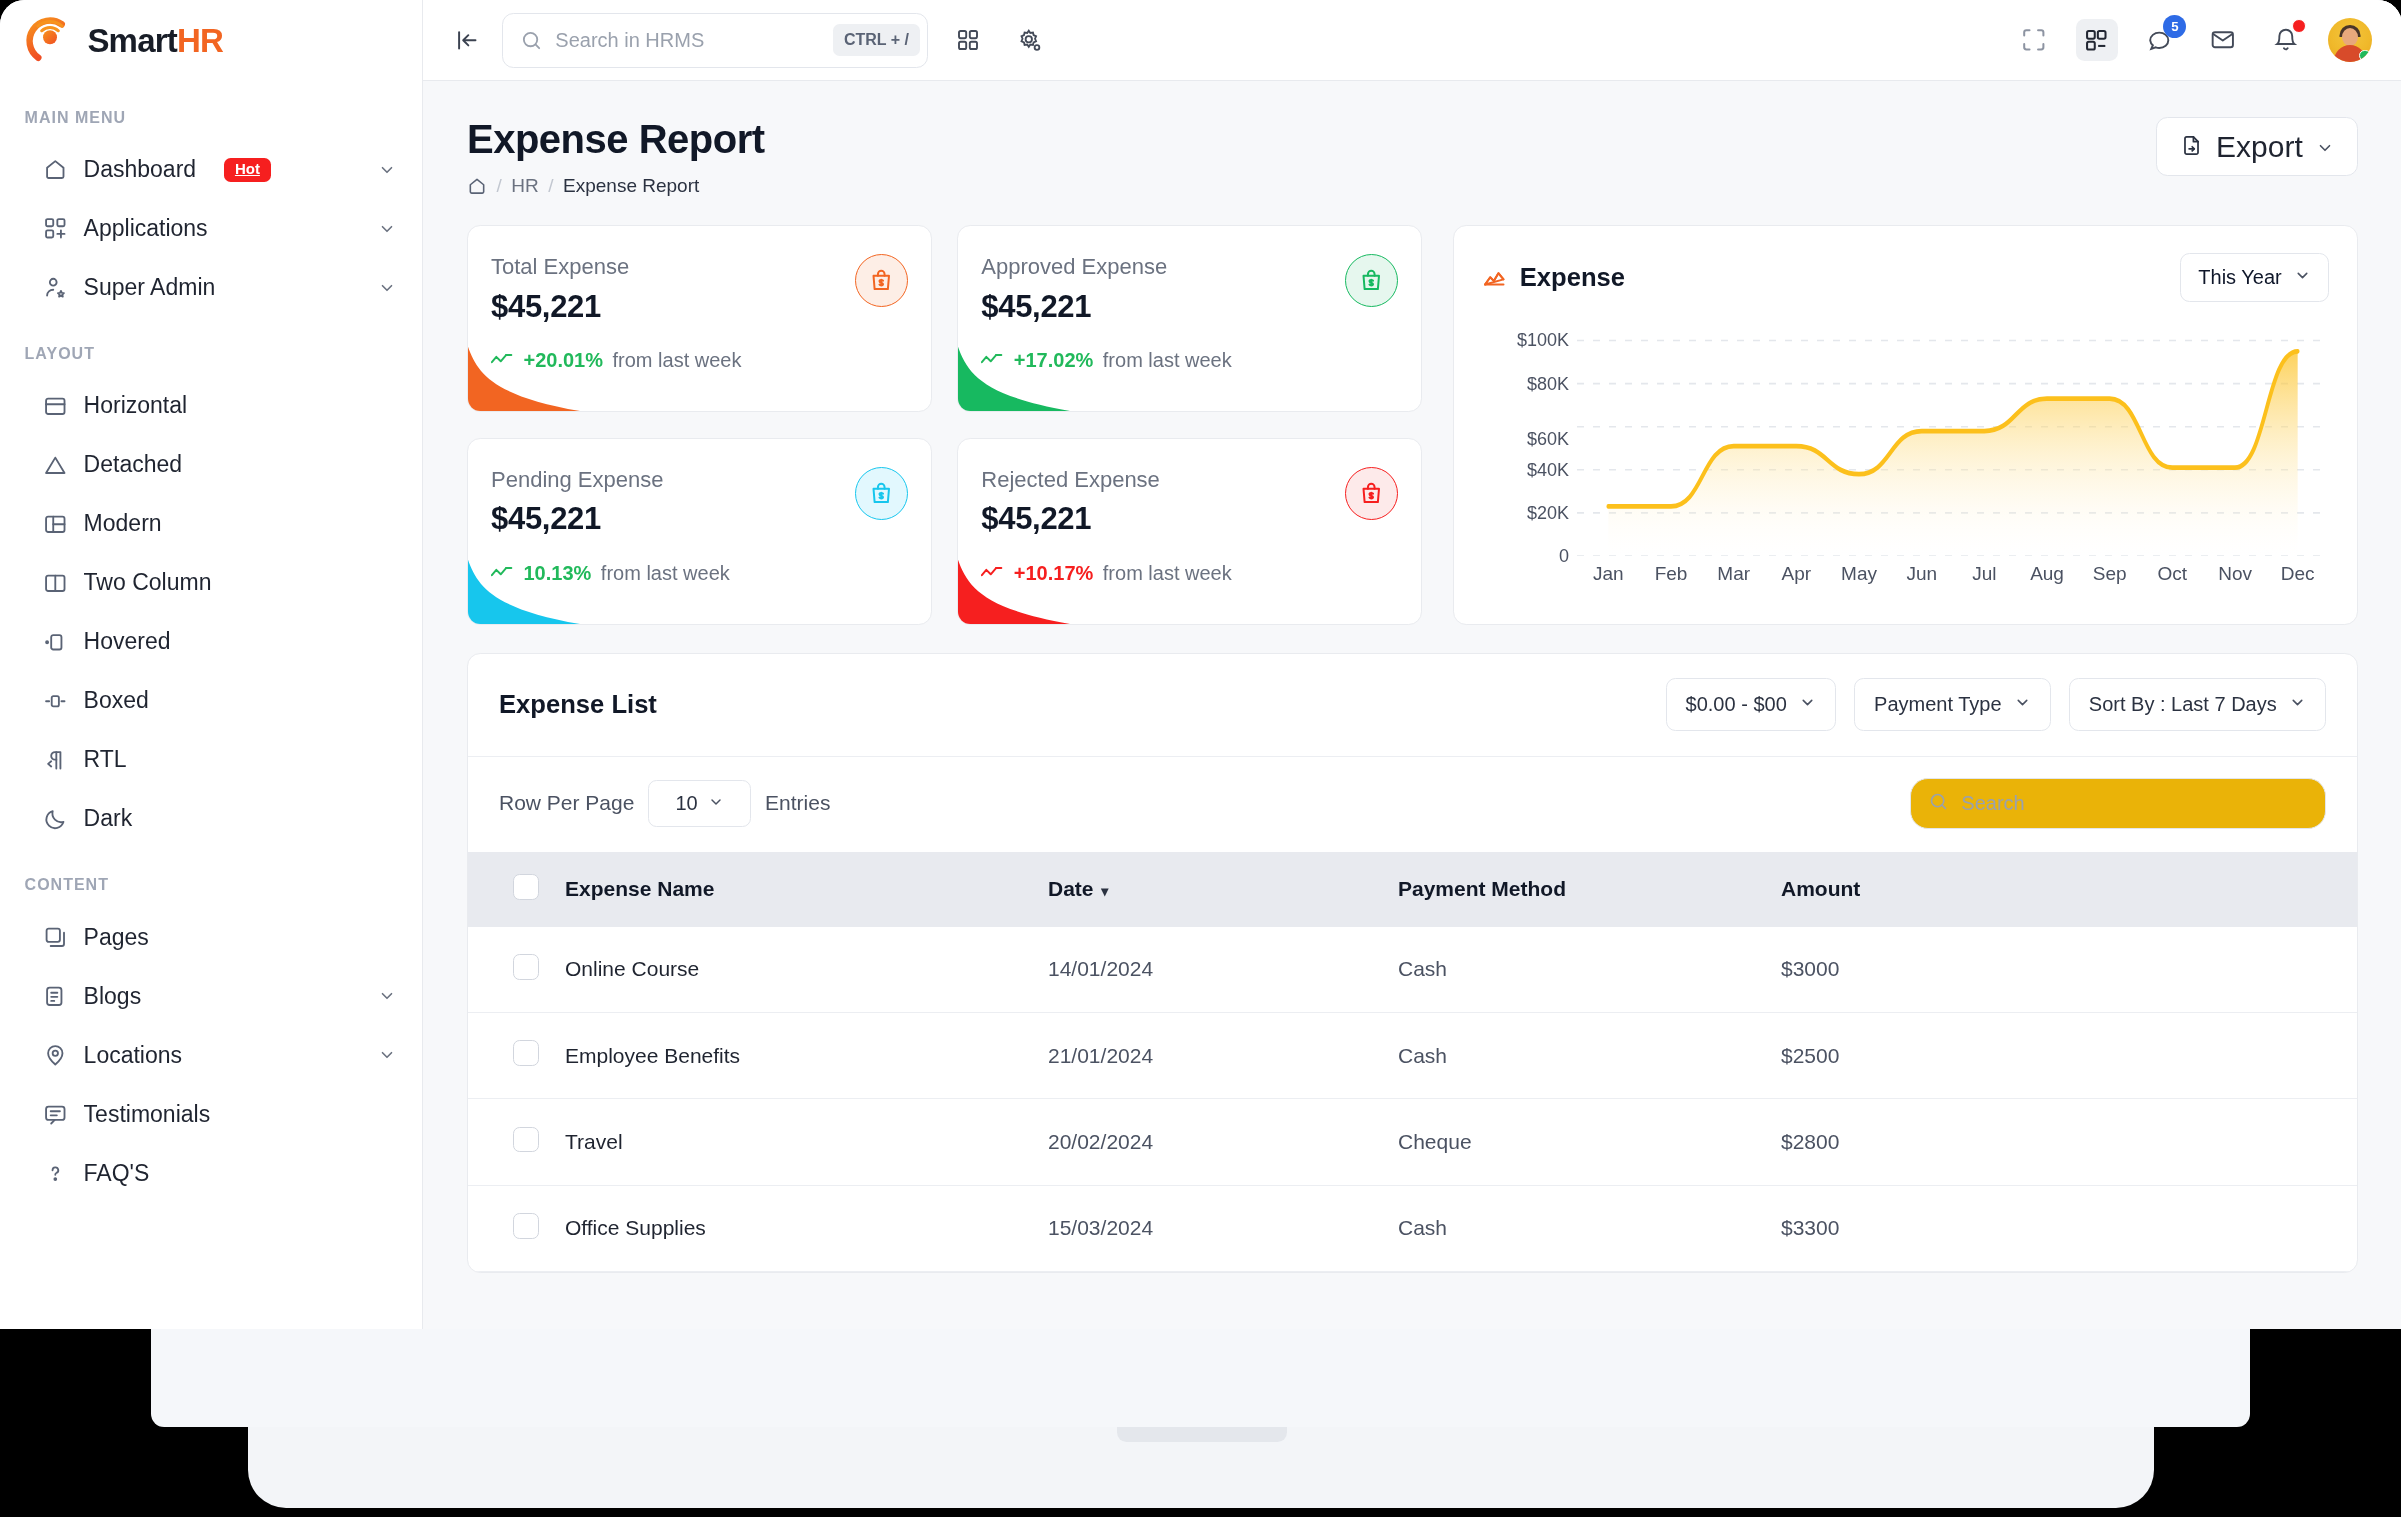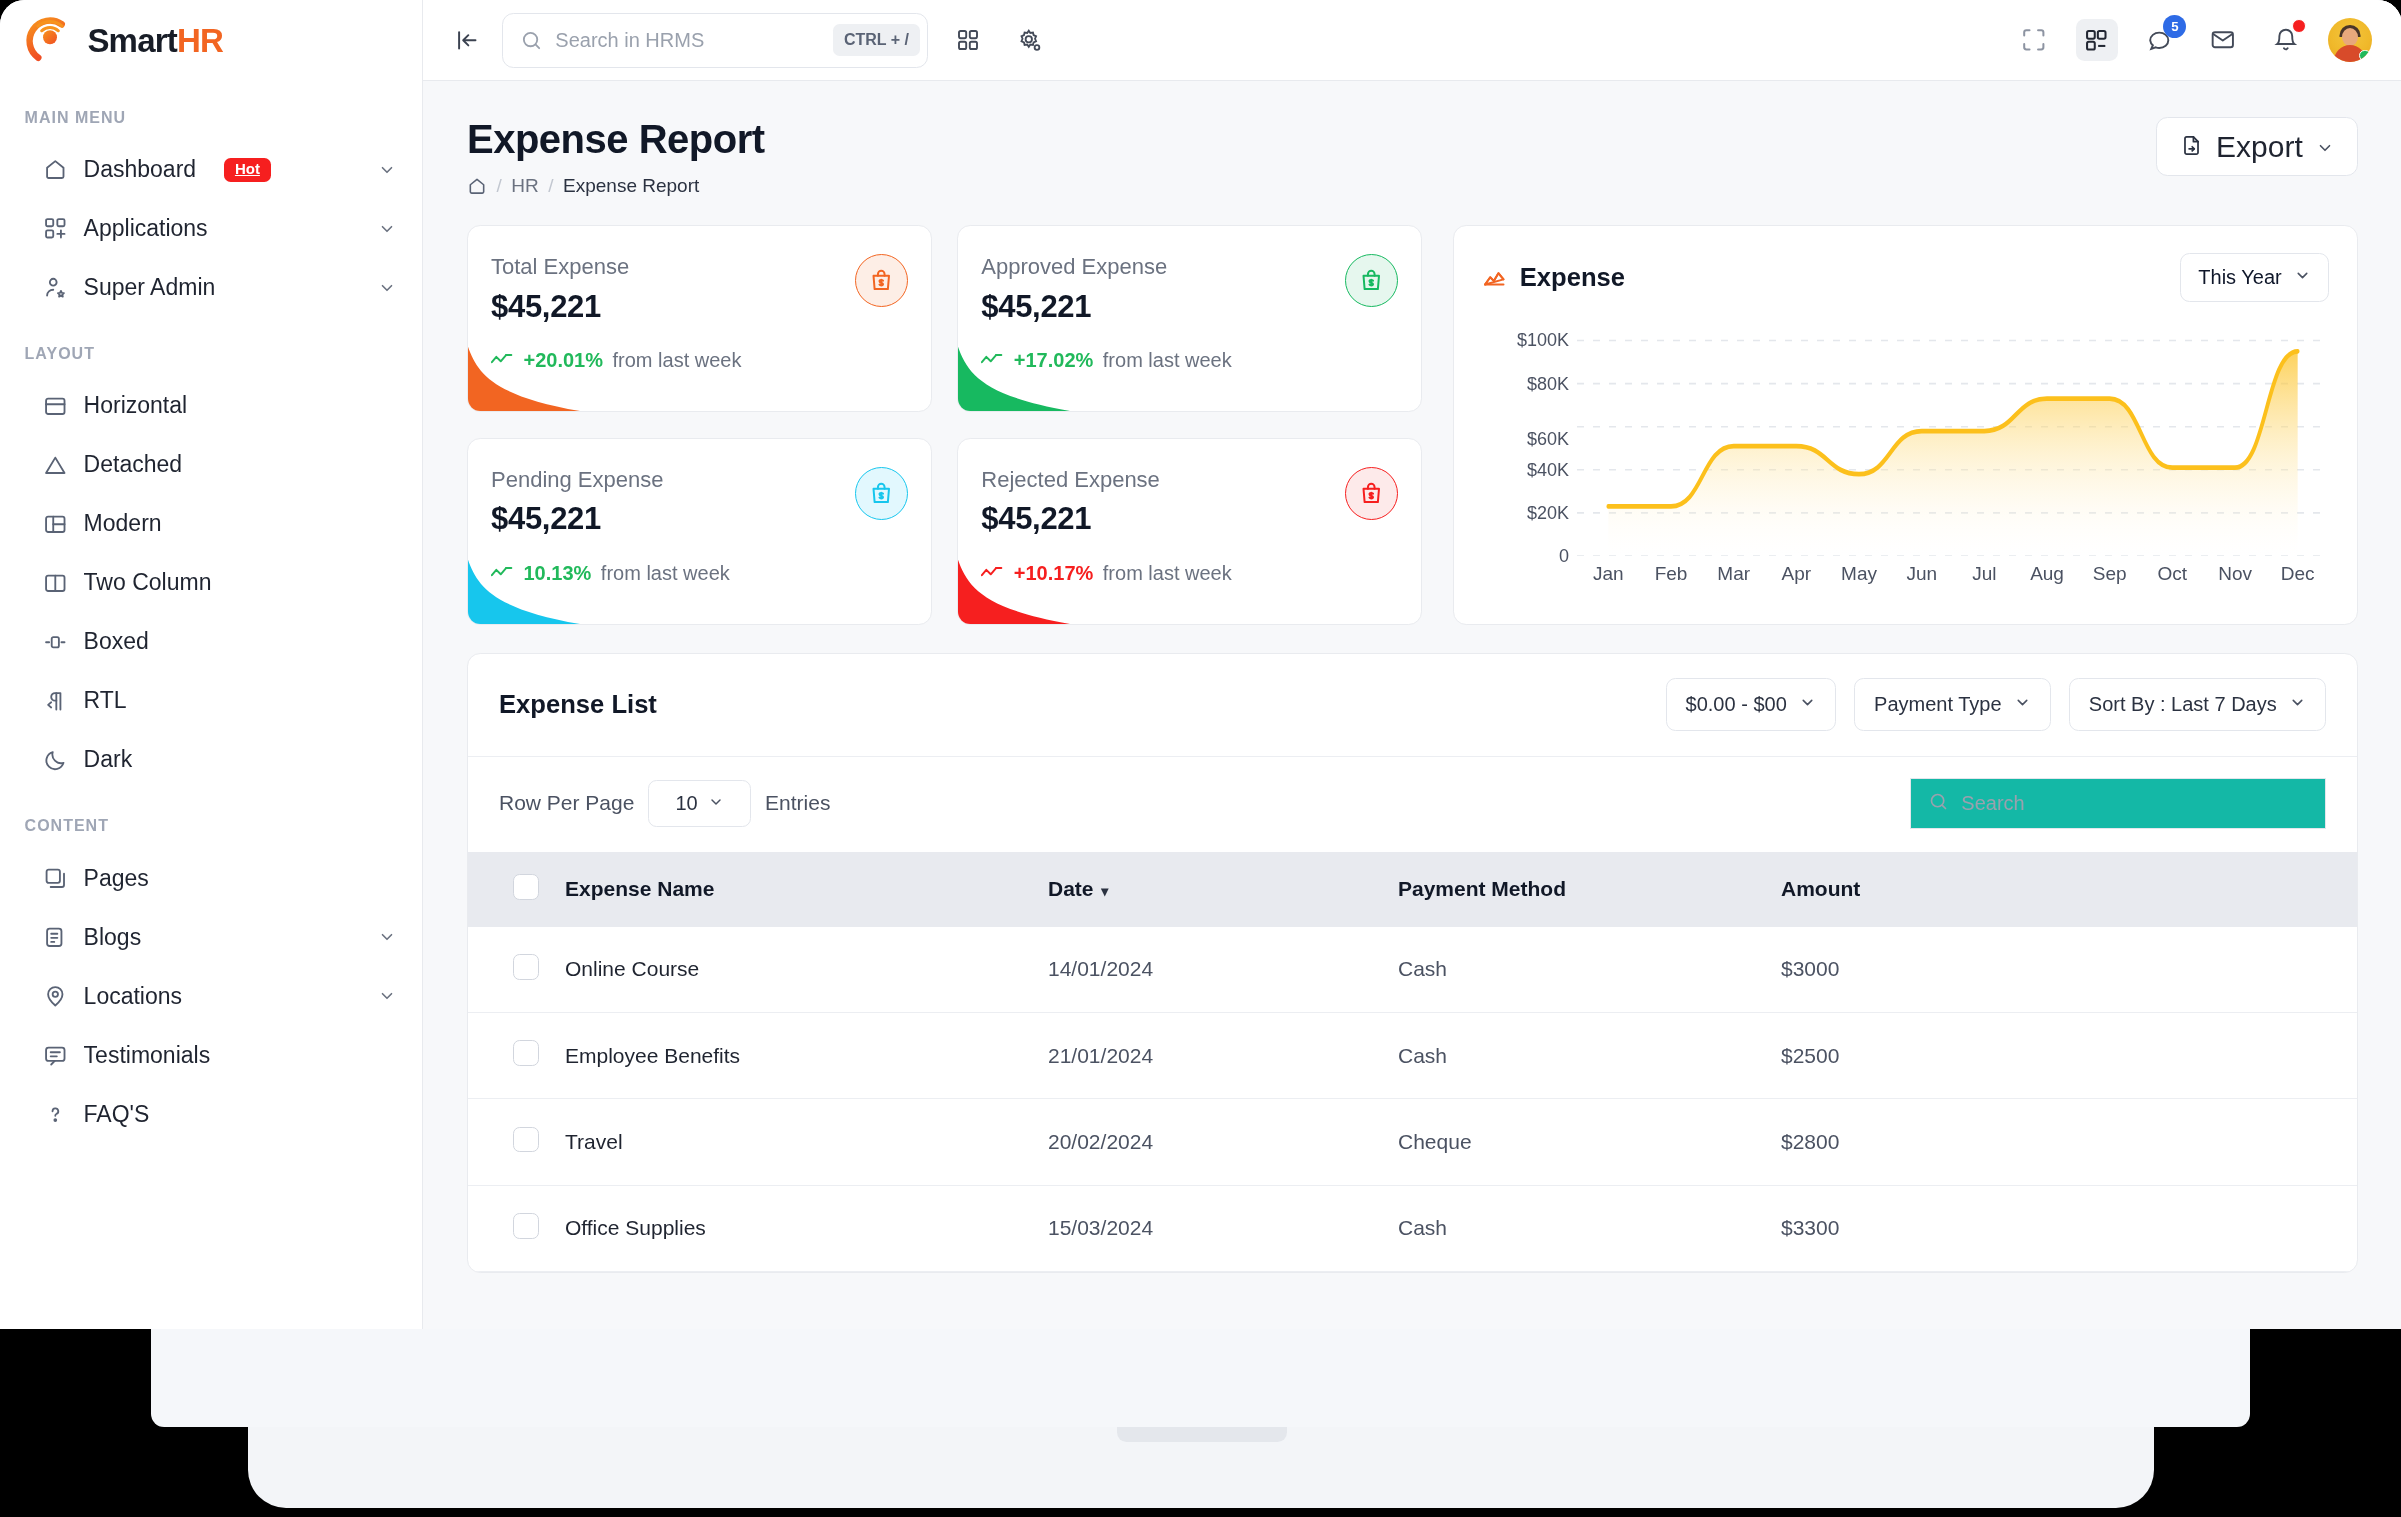--- a/index.html
+++ b/index.html
@@ -350,6 +350,15 @@
               </svg>
             </span>
             <span class="lbl">Two Column</span>
+          </div>
+          <div class="nav-item">
+            <span class="ico">
+              <svg width="24.6" height="24.6" viewBox="0 0 24 24" fill="none" stroke="currentColor" stroke-width="1.8" stroke-linecap="round" stroke-linejoin="round">
+                <circle cx="4" cy="12" r="1"></circle>
+                <rect x="8" y="5" width="10" height="14" rx="2"></rect>
+              </svg>
+            </span>
+            <span class="lbl">Hovered</span>
           </div>
           <div class="nav-item">
             <span class="ico">

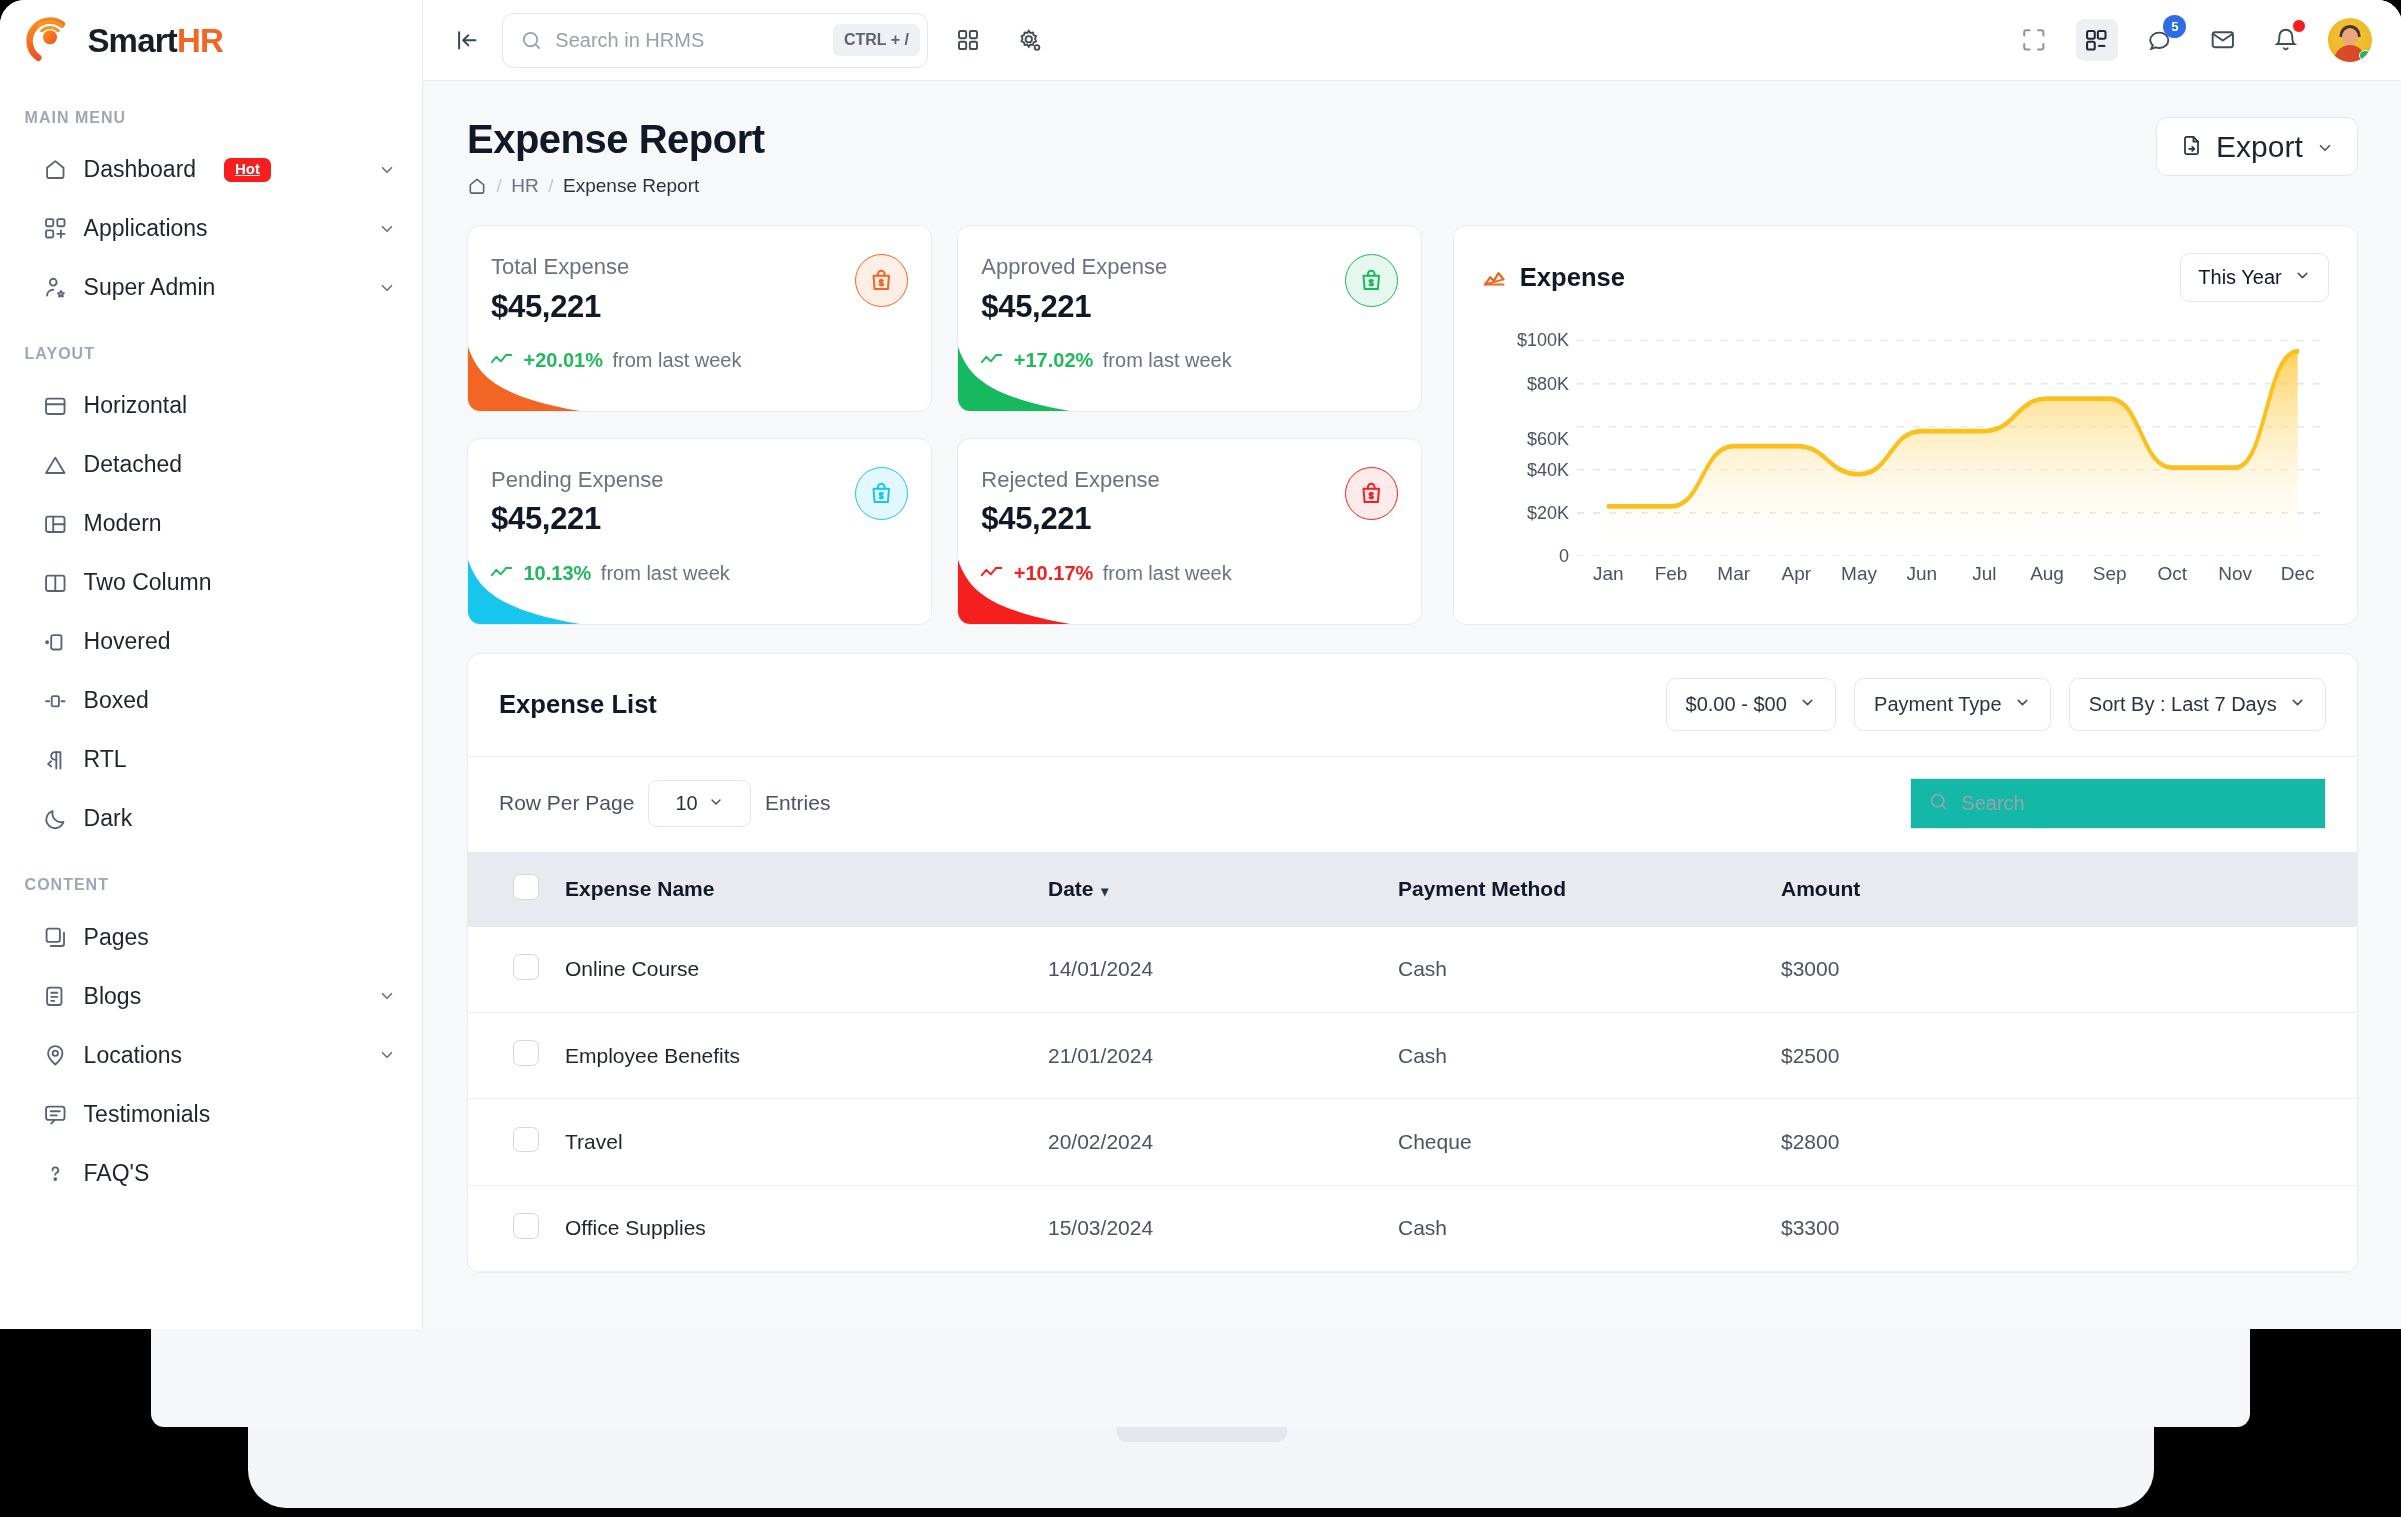--- a/index.html
+++ b/index.html
@@ -209,8 +209,8 @@
     border-radius: 8.5px; height: 47px; padding: 0 26px; font-size: 20px; color: #2b3241; cursor:pointer;
   }
   .table-search {
-    width: 416px; height: 51px; border: 0.9px solid #e3e6ec; border-radius: 1px;
-    display: flex; align-items: center; gap: 12.3px; padding: 0 17px; background: #14b8a6;
+    width: 416px; height: 51px; border: 0.9px solid #e3e6ec; border-radius: 18px;
+    display: flex; align-items: center; gap: 12.3px; padding: 0 17px; background: #eab308;
   }
   .table-search input {
     border: 0; outline: 0; flex: 1 1 auto; font-size: 20px; color: #3b4250;

